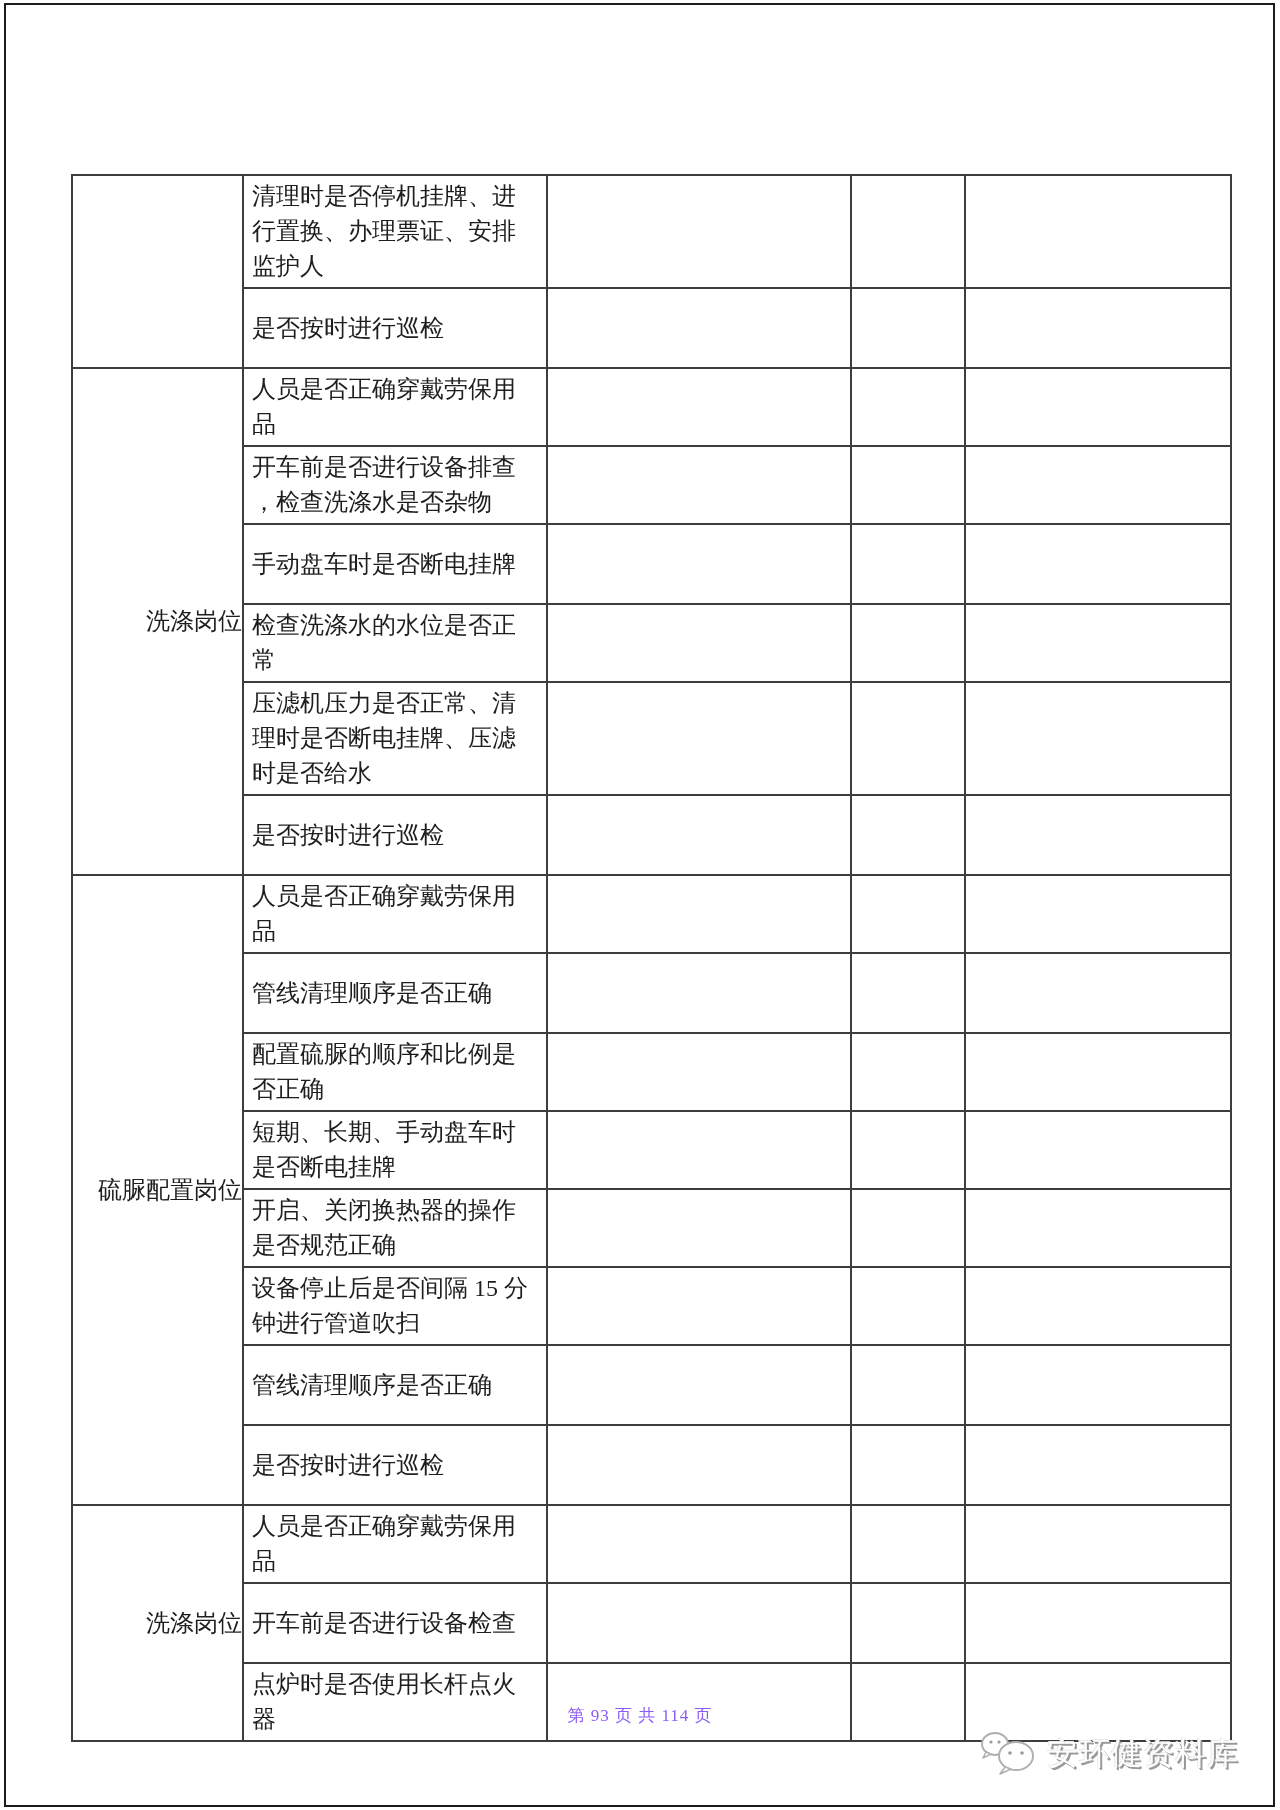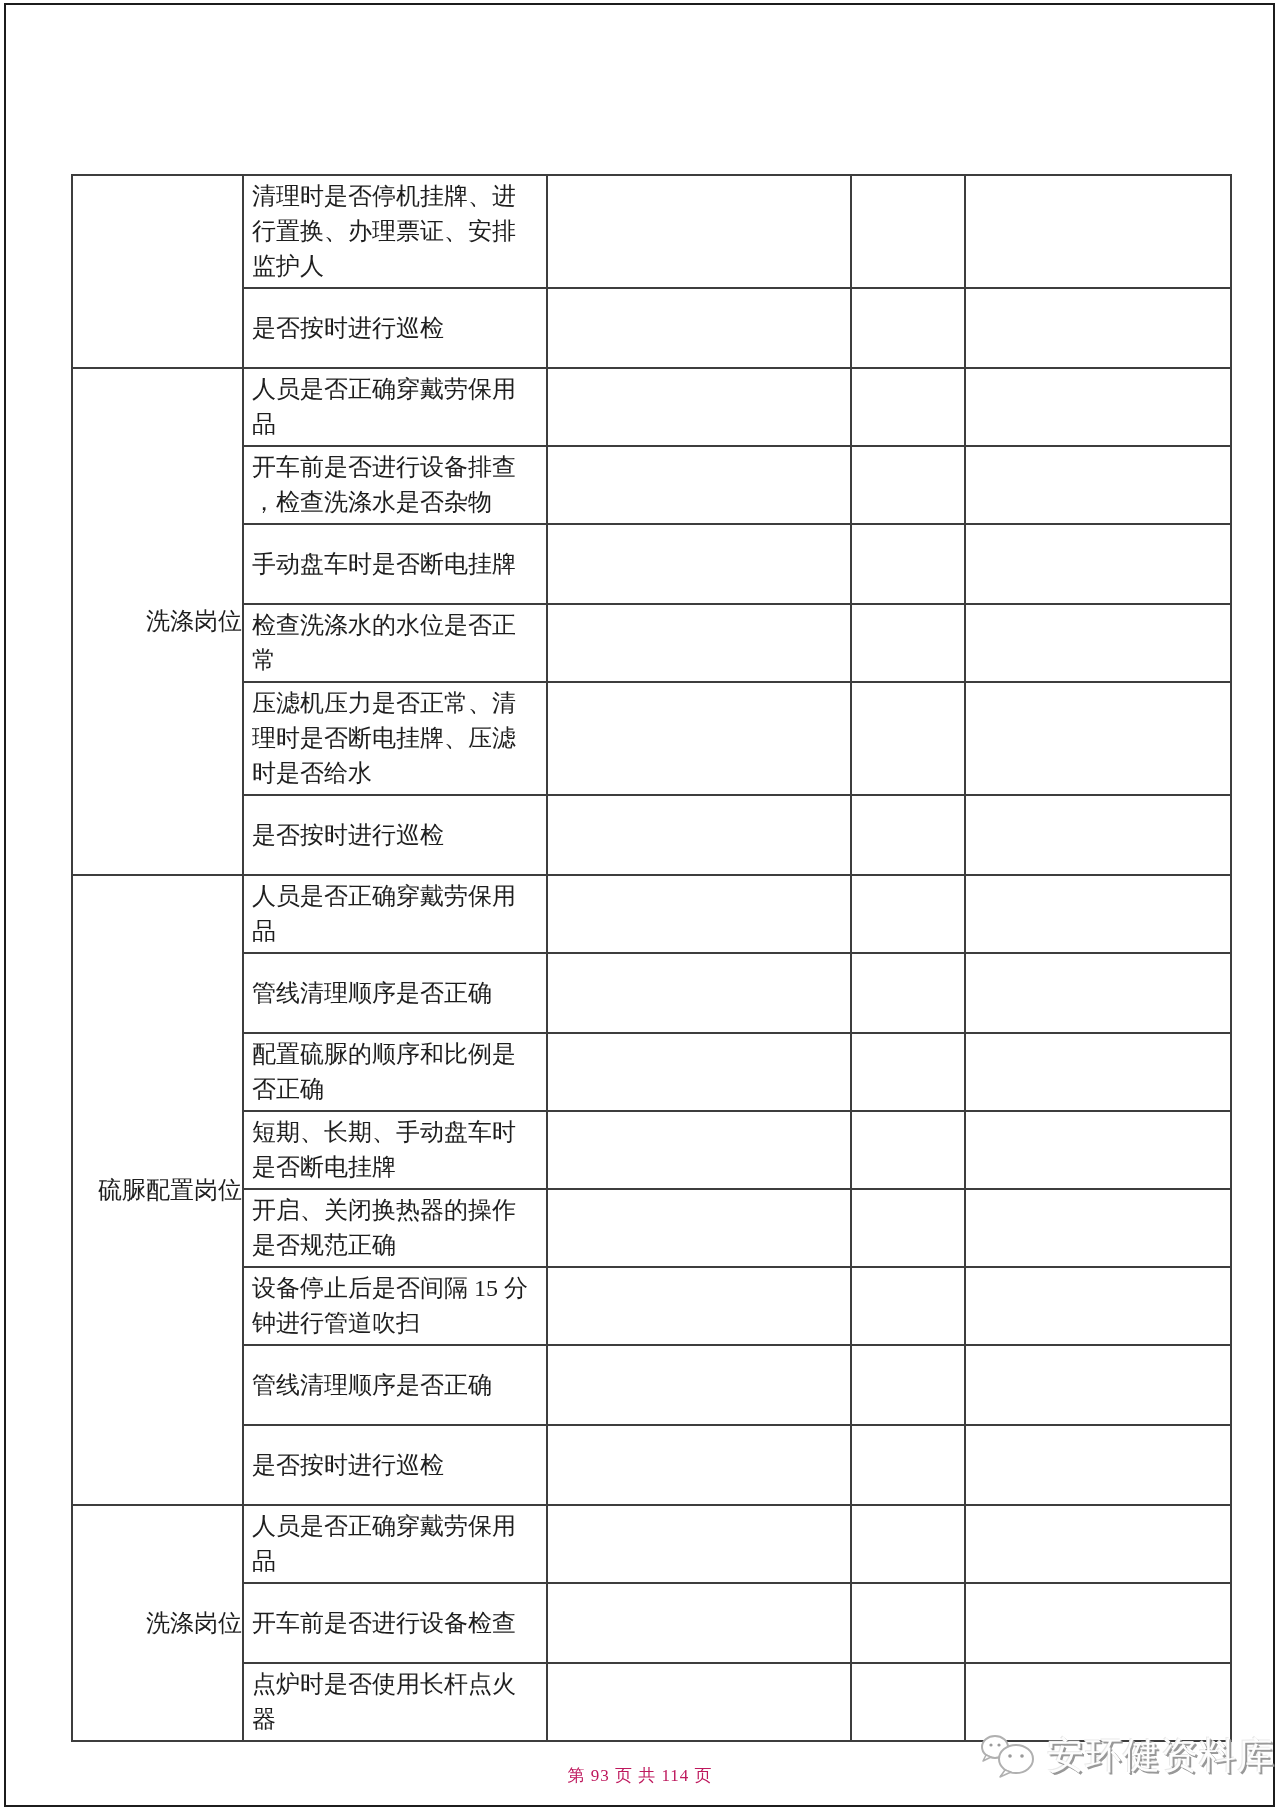--- a/index.html
+++ b/index.html
@@ -52,13 +52,13 @@
   tr.h3 { height: 104px; }
   .footer {
     position: absolute;
-    top: 1764px;
+    top: 1704px;
     left: 0;
     width: 100%;
     text-align: center;
     font-size: 17px;
     letter-spacing: 1px;
-    color: #be185d;
+    color: #8b5cf6;
   }
   .watermark {
     position: absolute;

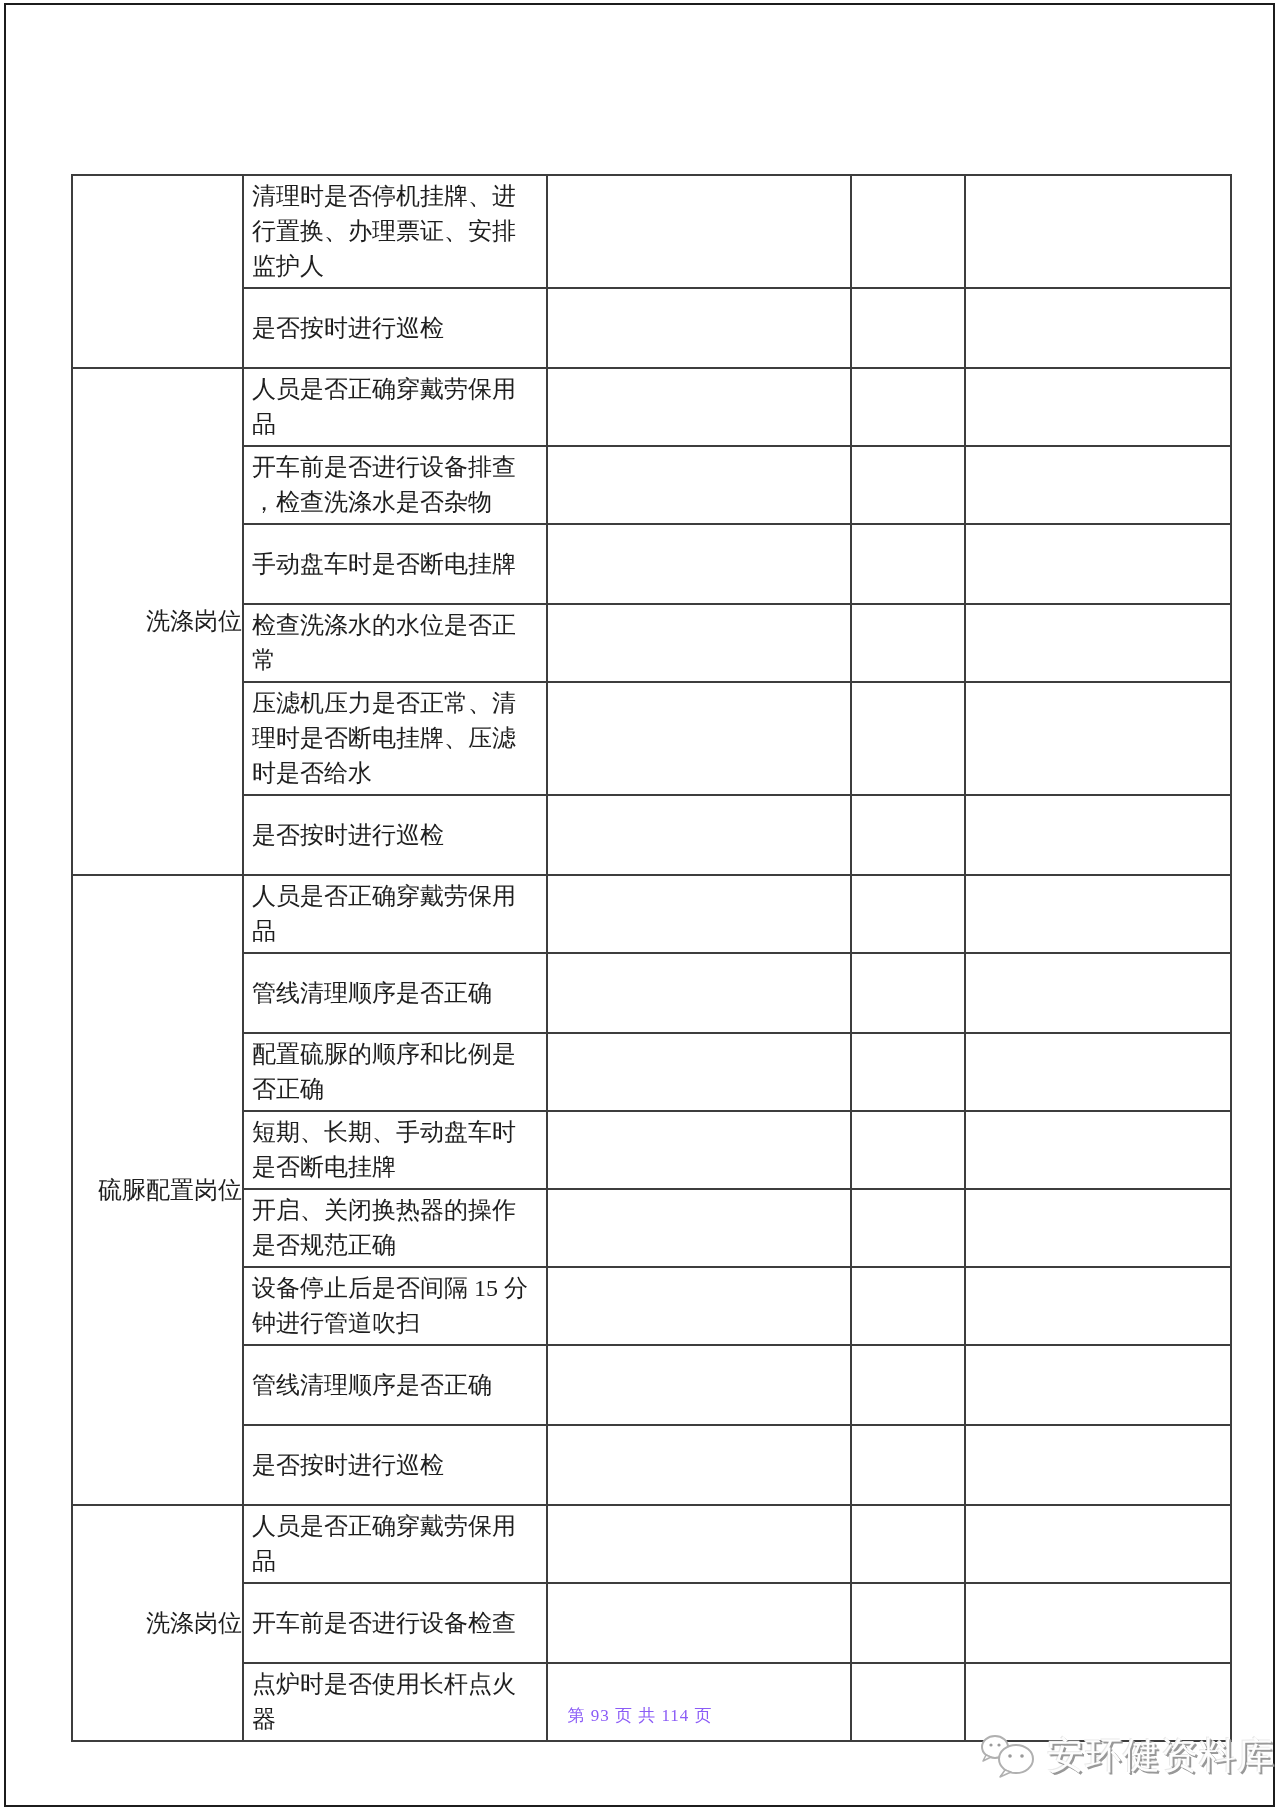--- a/index.html
+++ b/index.html
@@ -70,7 +70,7 @@
   }
   .watermark .wm-text {
     font-family: Liberation Mono, monospace;
-    font-size: 37px;
+    font-size: 31px;
     letter-spacing: 1px;
     color: #fdfdfd;
     text-shadow: 2px 2px 0 #989898, -1px -1px 0 #e9e9e9, 1px 1px 0 #b8b8b8;

